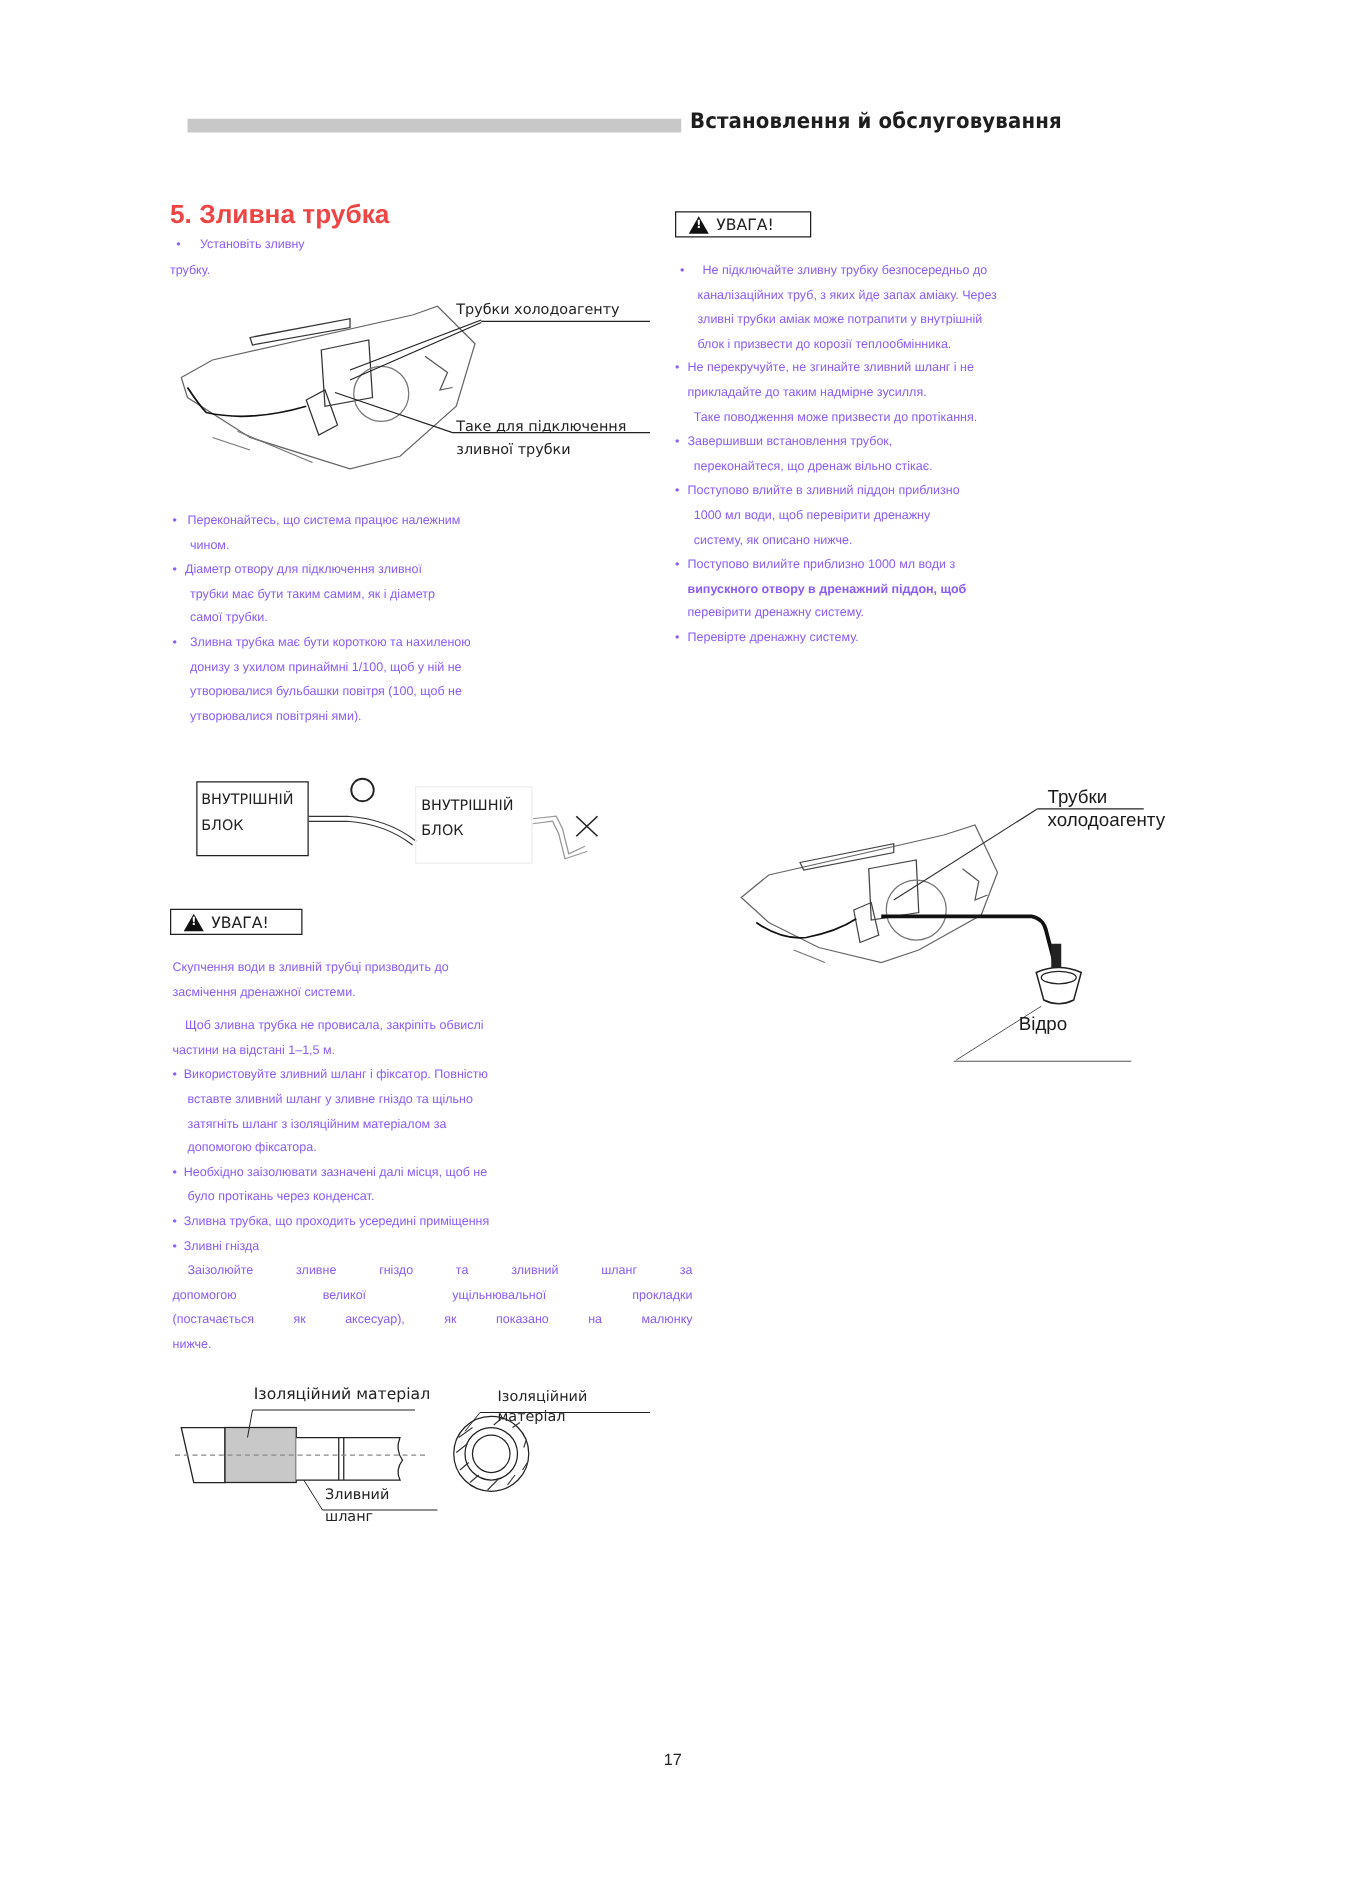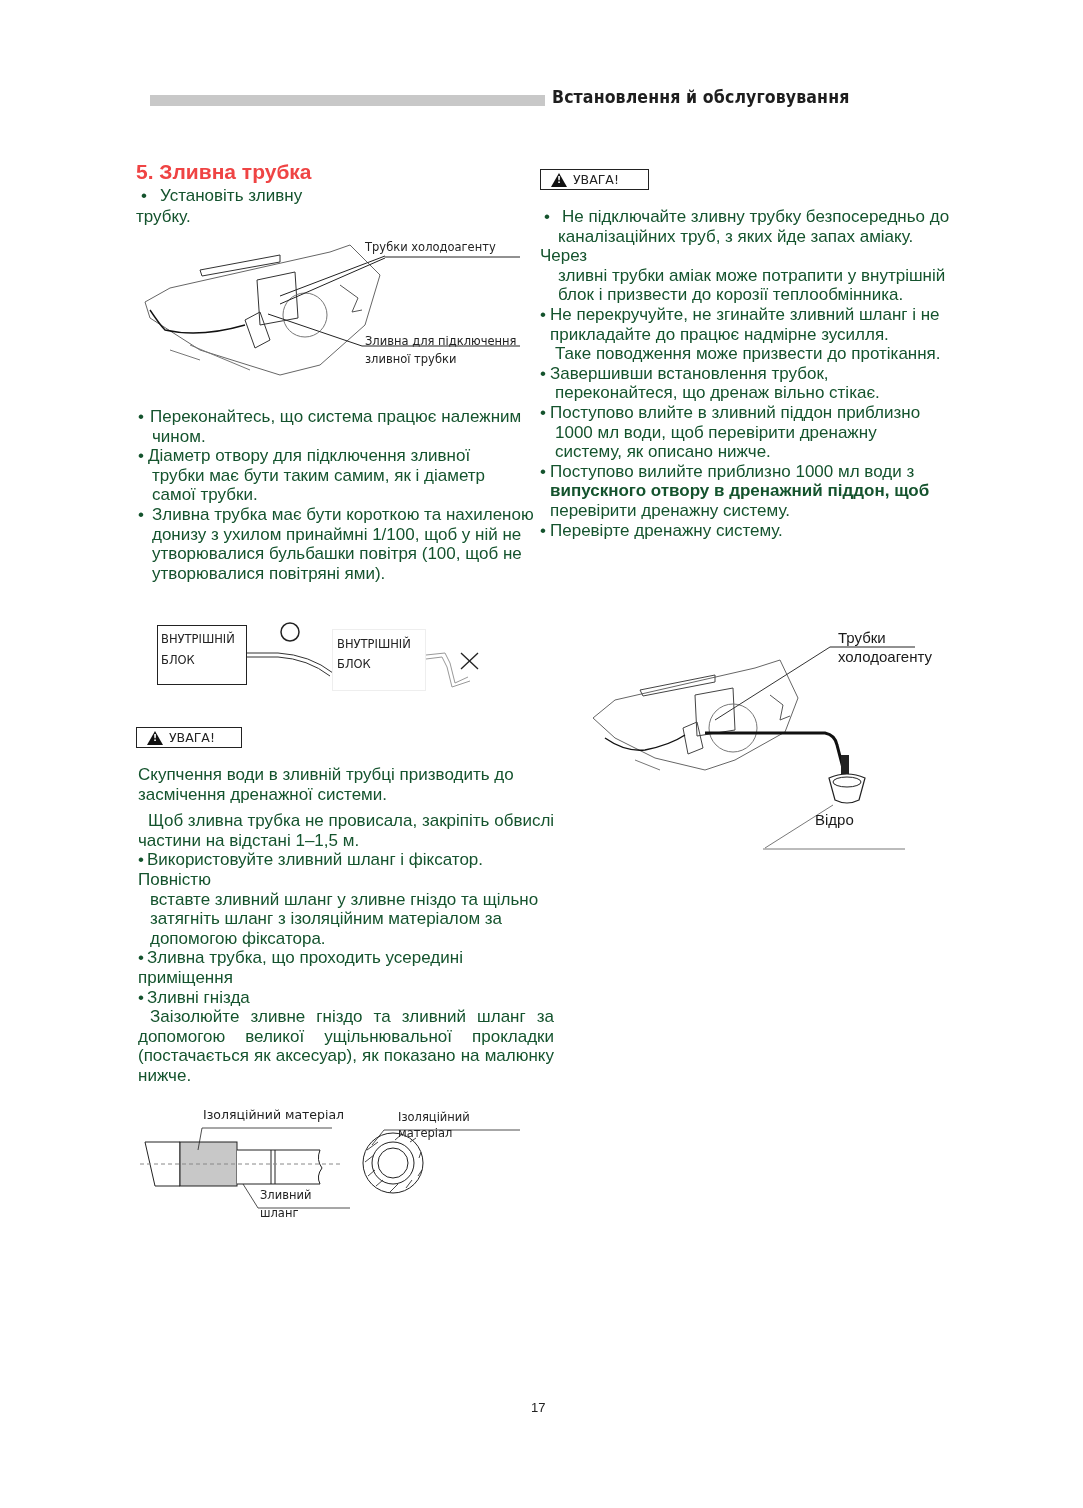--- a/index.html
+++ b/index.html
@@ -10,7 +10,7 @@
   .hdr-title { left: 552px; top: 87px; font-family: "DejaVu Sans", sans-serif; font-weight: bold;
                font-size: 17px; color: #1e1e1e; letter-spacing: 0.1px; transform: scaleX(0.93); transform-origin: left top; }
   .sec-title { left: 136px; top: 160px; font-size: 21px; font-weight: bold; color: #ef4444; }
-  .txt { font-size: 17px; line-height: 19.6px; color: #14532d; }
+  .txt { font-size: 10px; line-height: 19.6px; color: #8b5cf6; }
   .lbl { font-family: "DejaVu Sans", sans-serif; font-size: 11.5px; color: #222; }
   .warn { border: 1.3px solid #222; height: 21px; display: flex; align-items: center; padding-left: 10px; box-sizing: border-box; }
   .warn .tri { width: 0; height: 0; border-left: 8px solid transparent; border-right: 8px solid transparent;

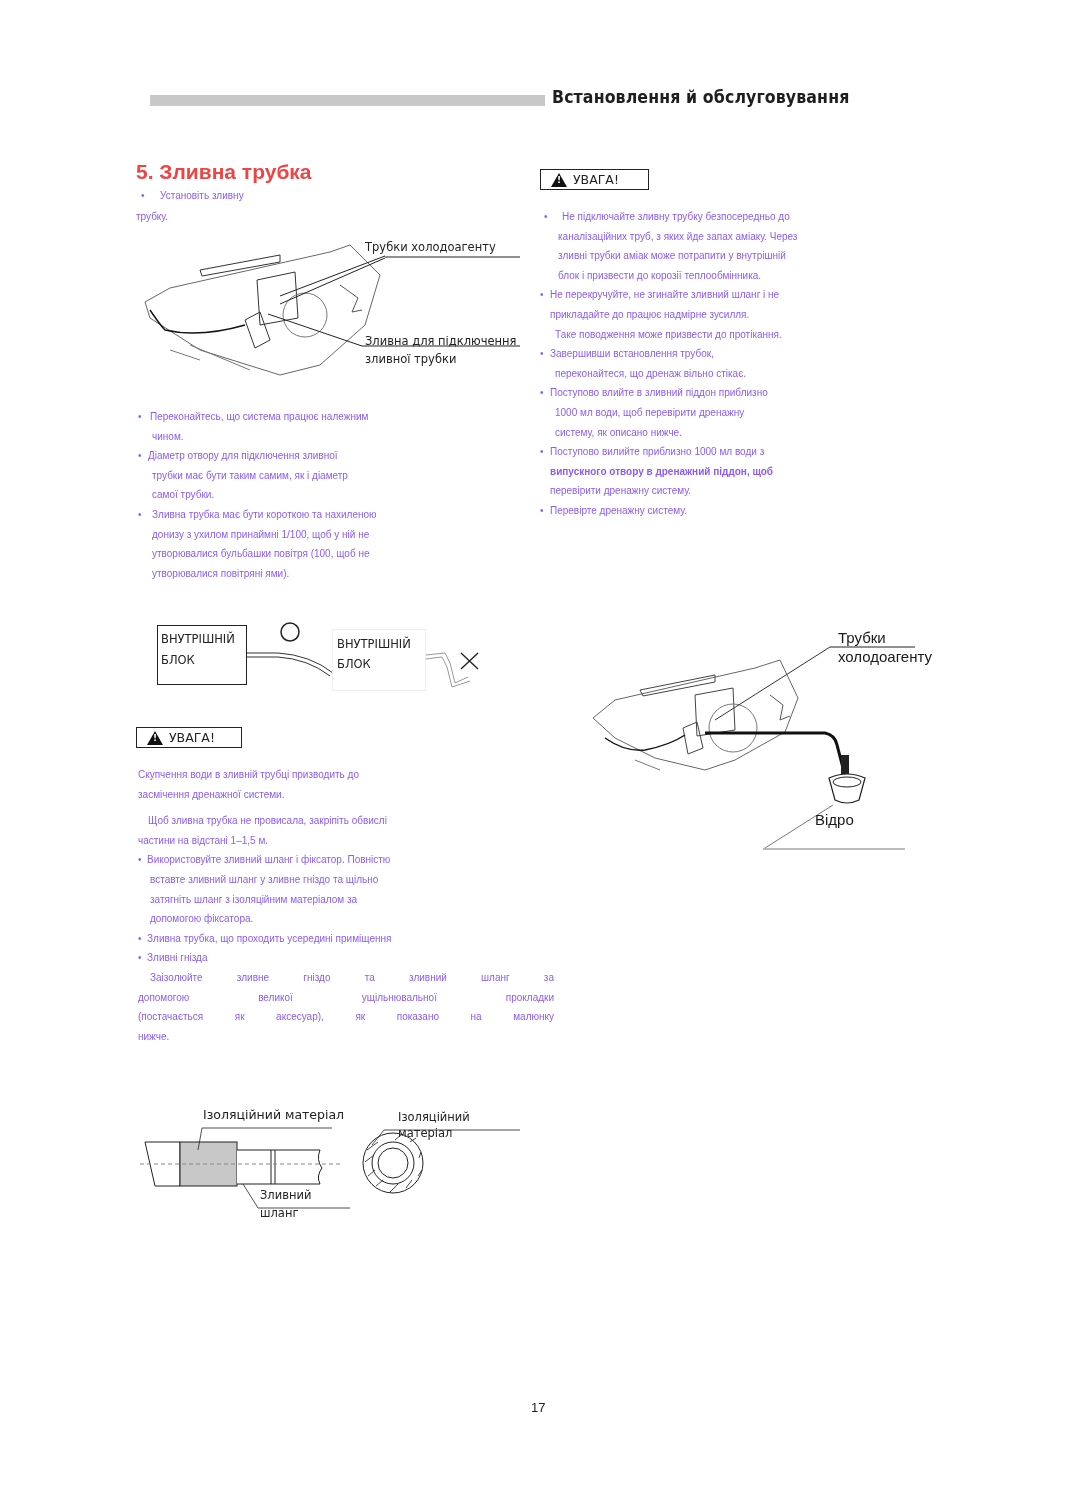--- a/index.html
+++ b/index.html
@@ -182,7 +182,7 @@
   </div>
   <div class="bul">
     <span class="dot" style="width:10px;">•</span><span>Не перекручуйте, не згинайте зливний шланг і не</span><br>
-    <span style="padding-left:10px;">прикладайте до працює надмірне зусилля.</span><br>
+    <span style="padding-left:10px;">прикладайте до таким надмірне зусилля.</span><br>
     <span style="padding-left:15px;">Таке поводження може призвести до протікання.</span>
   </div>
   <div class="bul">

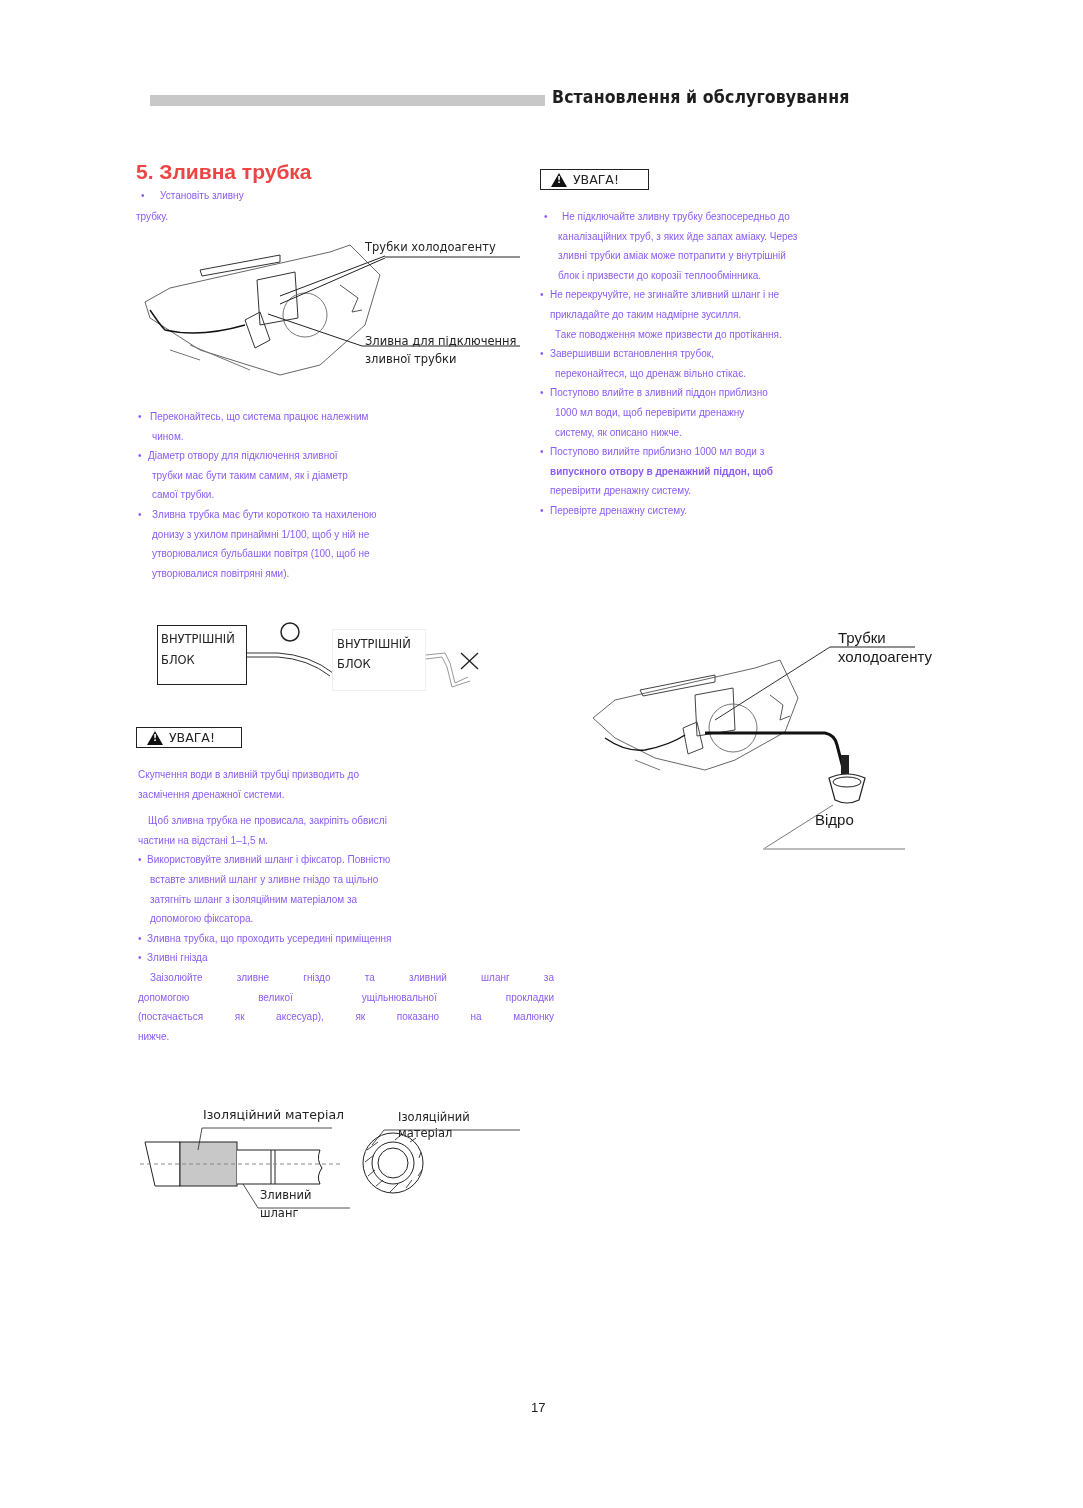--- a/index.html
+++ b/index.html
@@ -55,7 +55,7 @@
     <path d="M128 84 L222 116 L380 116" stroke="#222" stroke-width="1" fill="none"></path>
   </svg>
   <div class="abs lbl" style="left:225px; top:10px;">Трубки холодоагенту</div>
-  <div class="abs lbl" style="left:225px; top:104px;">Зливна для підключення</div>
+  <div class="abs lbl" style="left:225px; top:104px;">Таке для підключення</div>
   <div class="abs lbl" style="left:225px; top:122px;">зливної трубки</div>
 </div>
 

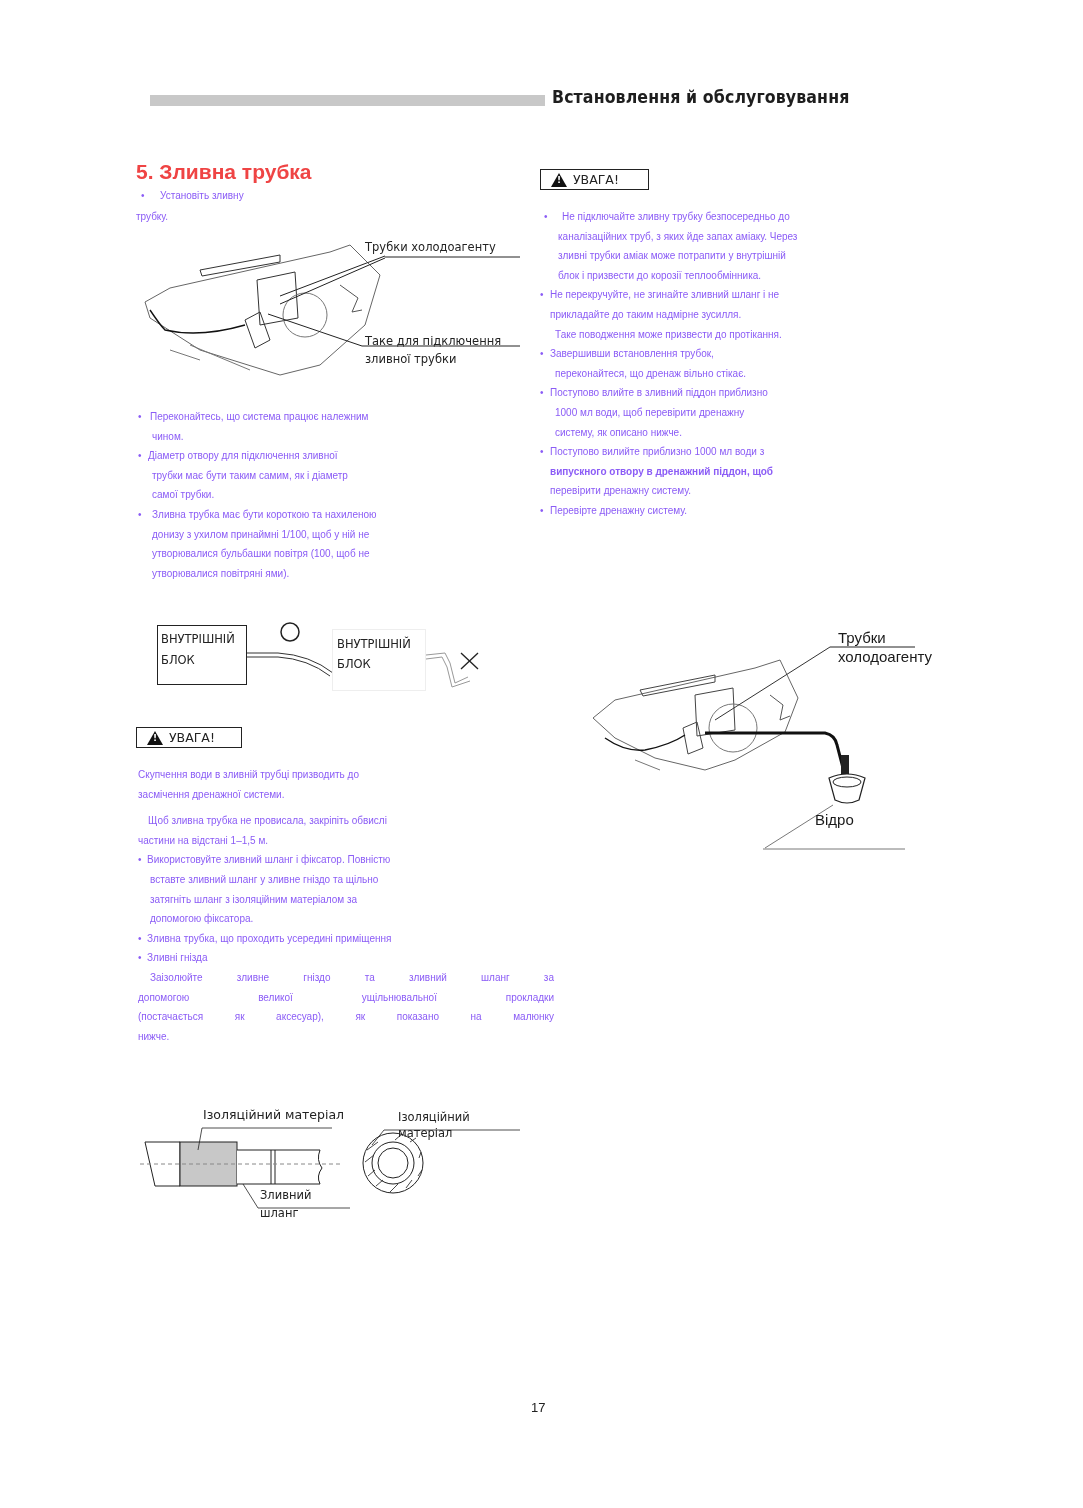--- a/index.html
+++ b/index.html
@@ -116,6 +116,10 @@
     <span style="padding-left:12px;">вставте зливний шланг у зливне гніздо та щільно</span><br>
     <span style="padding-left:12px;">затягніть шланг з ізоляційним матеріалом за</span><br>
     <span style="padding-left:12px;">допомогою фіксатора.</span>
+  </div>
+  <div class="bul">
+    <span class="dot" style="width:9px;">•</span><span>Необхідно заізолювати зазначені далі місця, щоб не</span><br>
+    <span style="padding-left:12px;">було протікань через конденсат.</span>
   </div>
   <div class="bul">
     <span class="dot" style="width:9px;">•</span><span>Зливна трубка, що проходить усередині приміщення</span>

